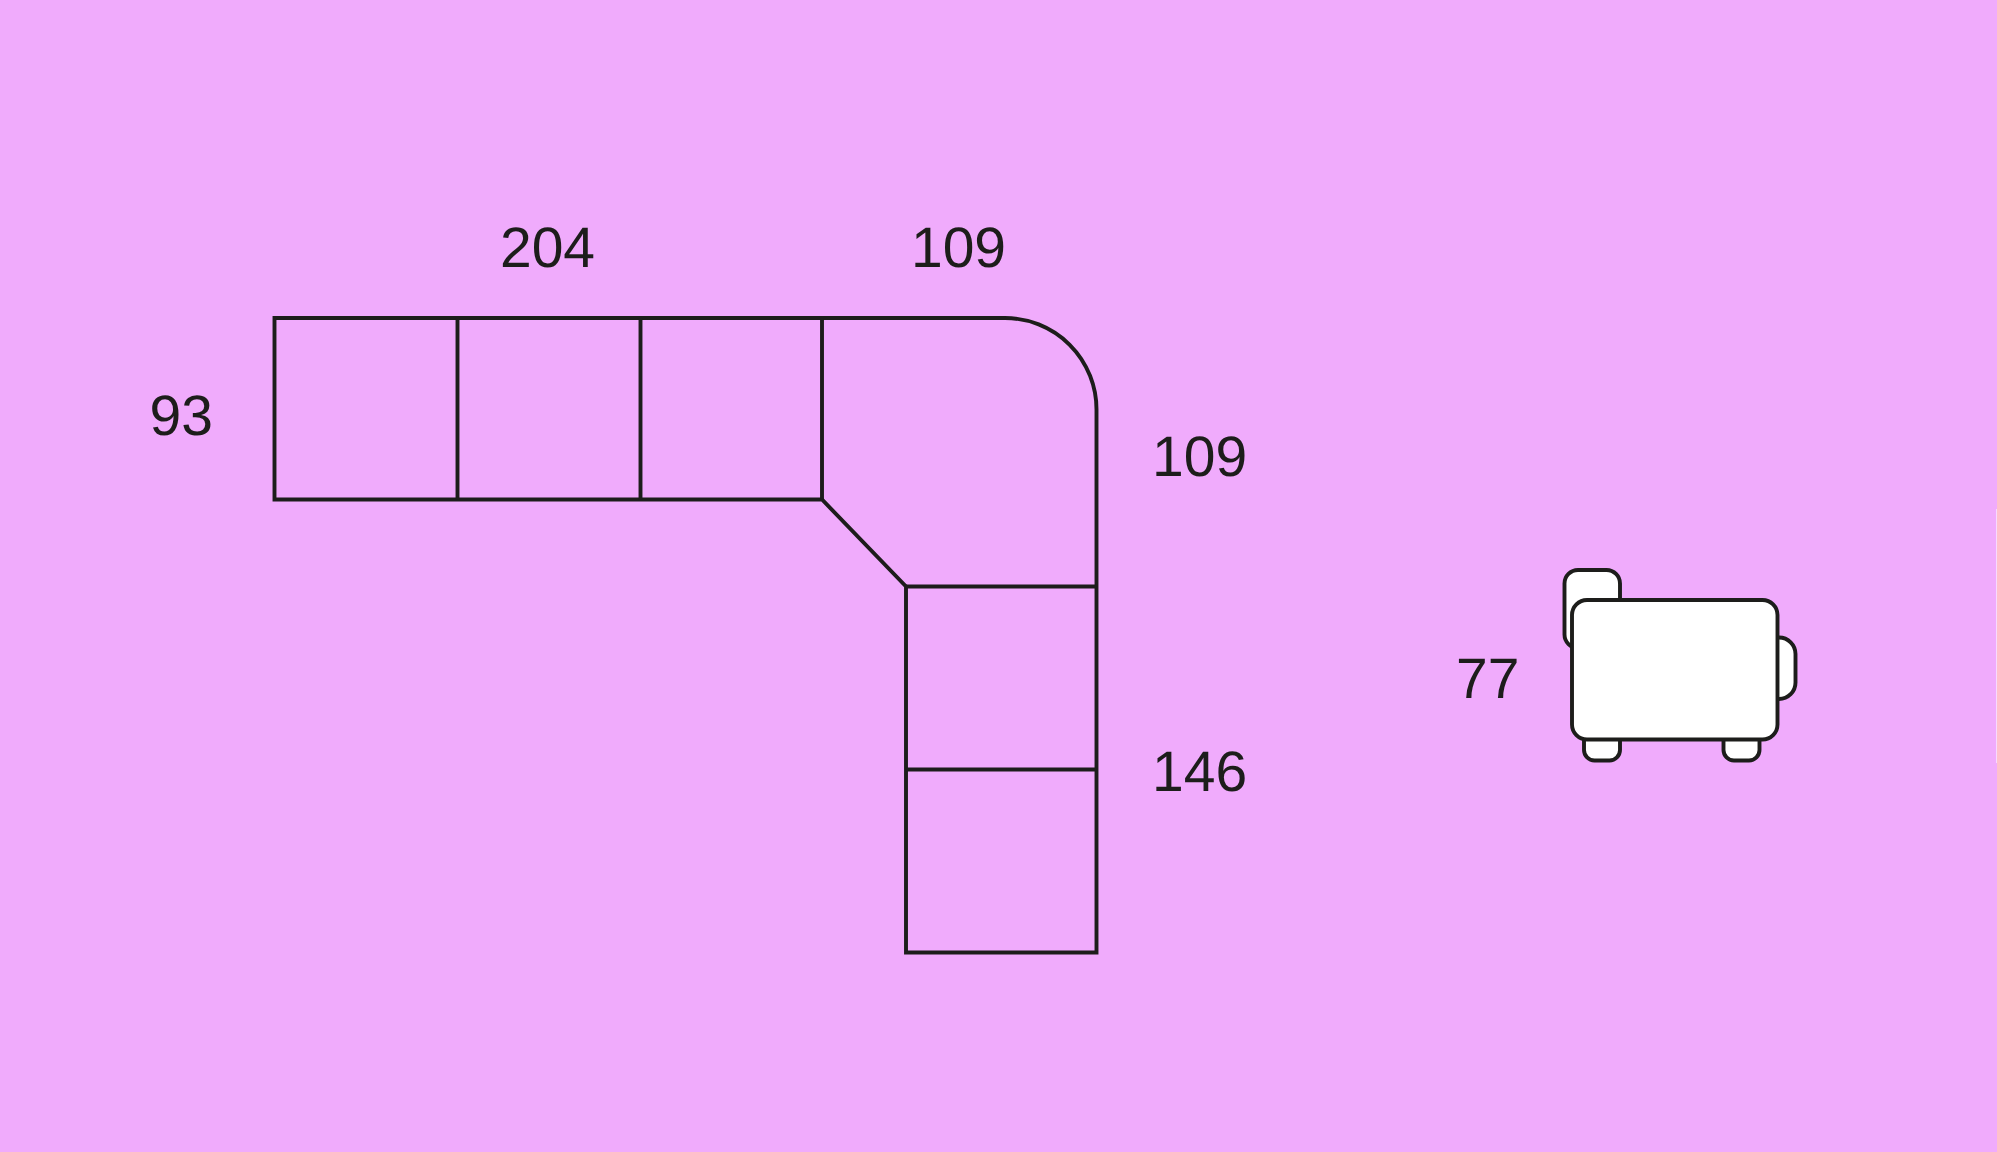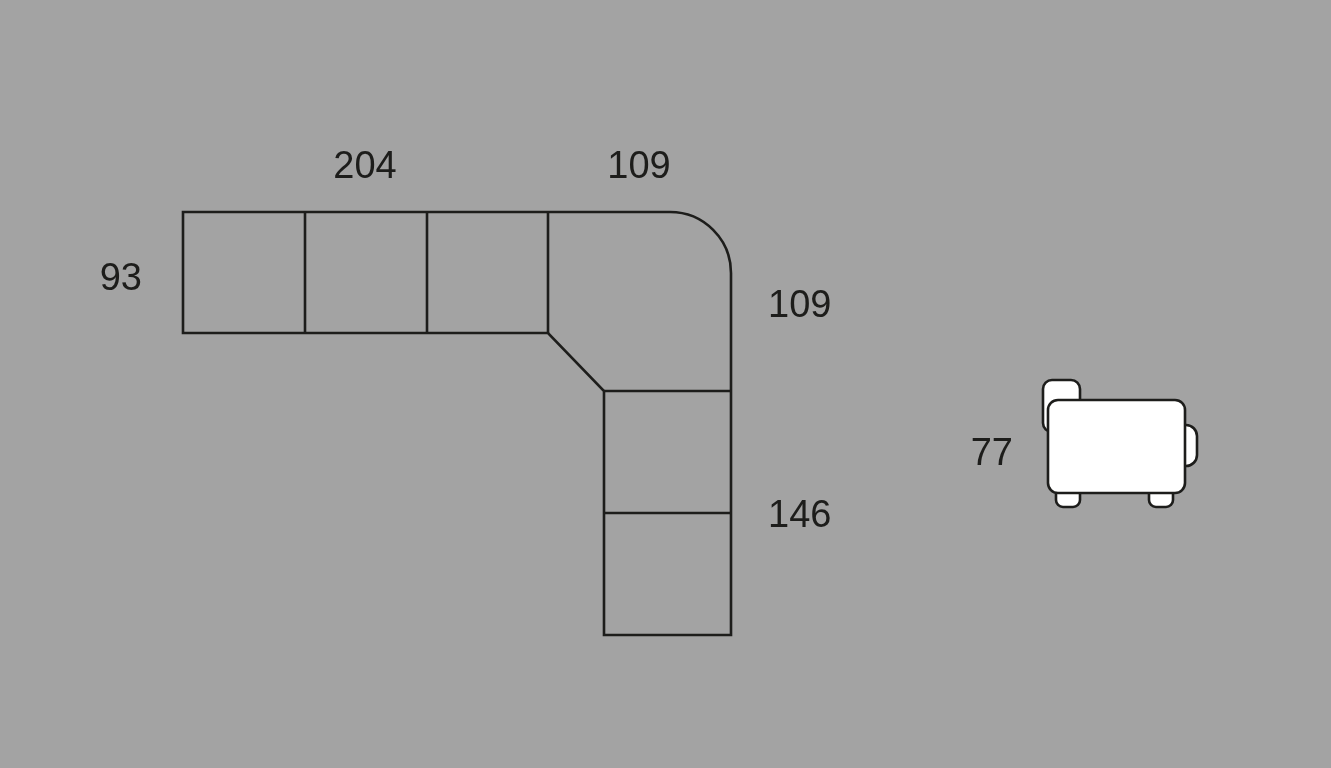--- a/index.html
+++ b/index.html
@@ -11,7 +11,7 @@
     position: relative;
     width: 1331px;
     height: 768px;
-    background: #a3a3a3;
+    background: #f0abfc;
     overflow: hidden;
     font-family: "Liberation Sans", sans-serif;
   }

